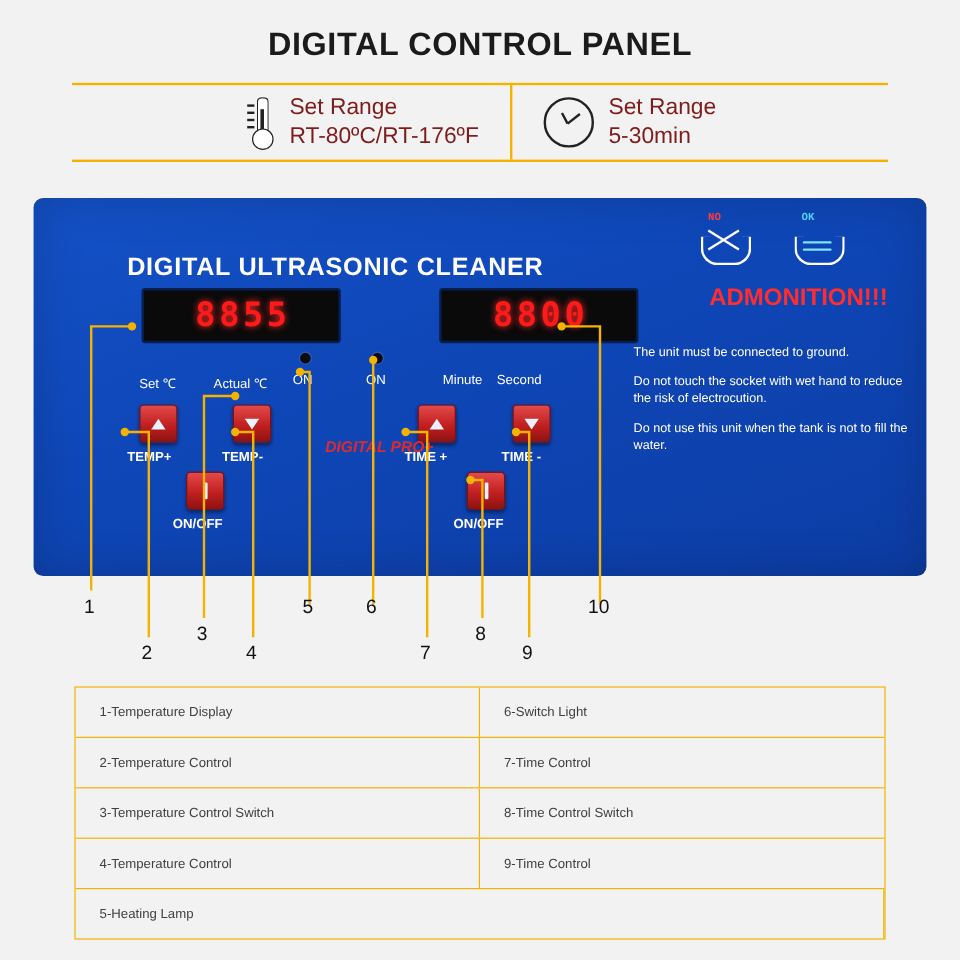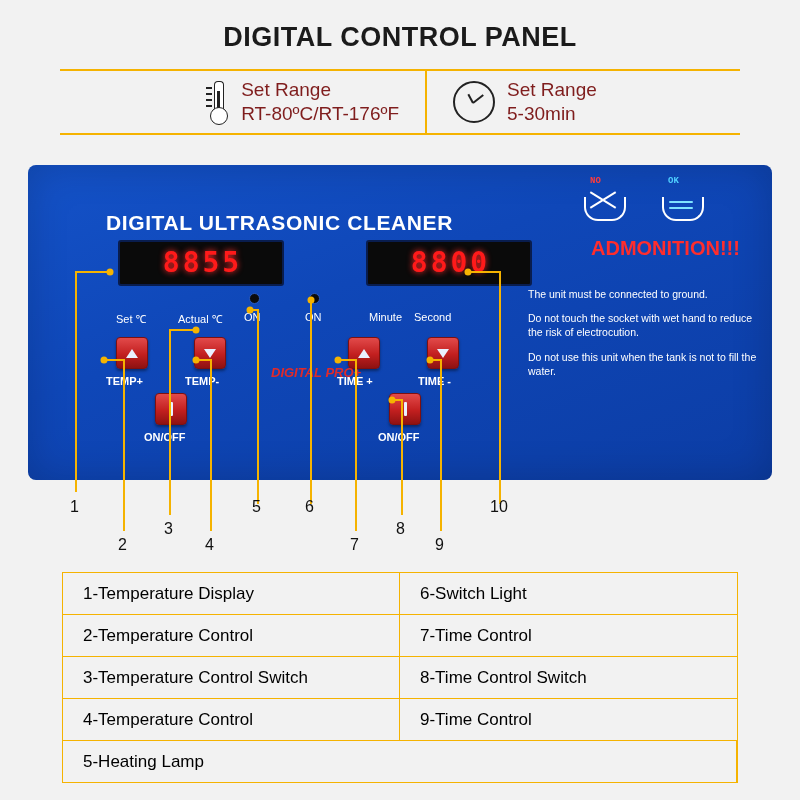--- a/index.html
+++ b/index.html
@@ -306,8 +306,8 @@
     display: flex;
     align-items: center;
     padding-left: 20px;
-    font-size: 17px;
-    color: #000000;
+    font-size: 11px;
+    color: #404040;
     box-sizing: border-box;
   }
   .legend-cell.first { border-right: 1.5px solid #f5b301; }

